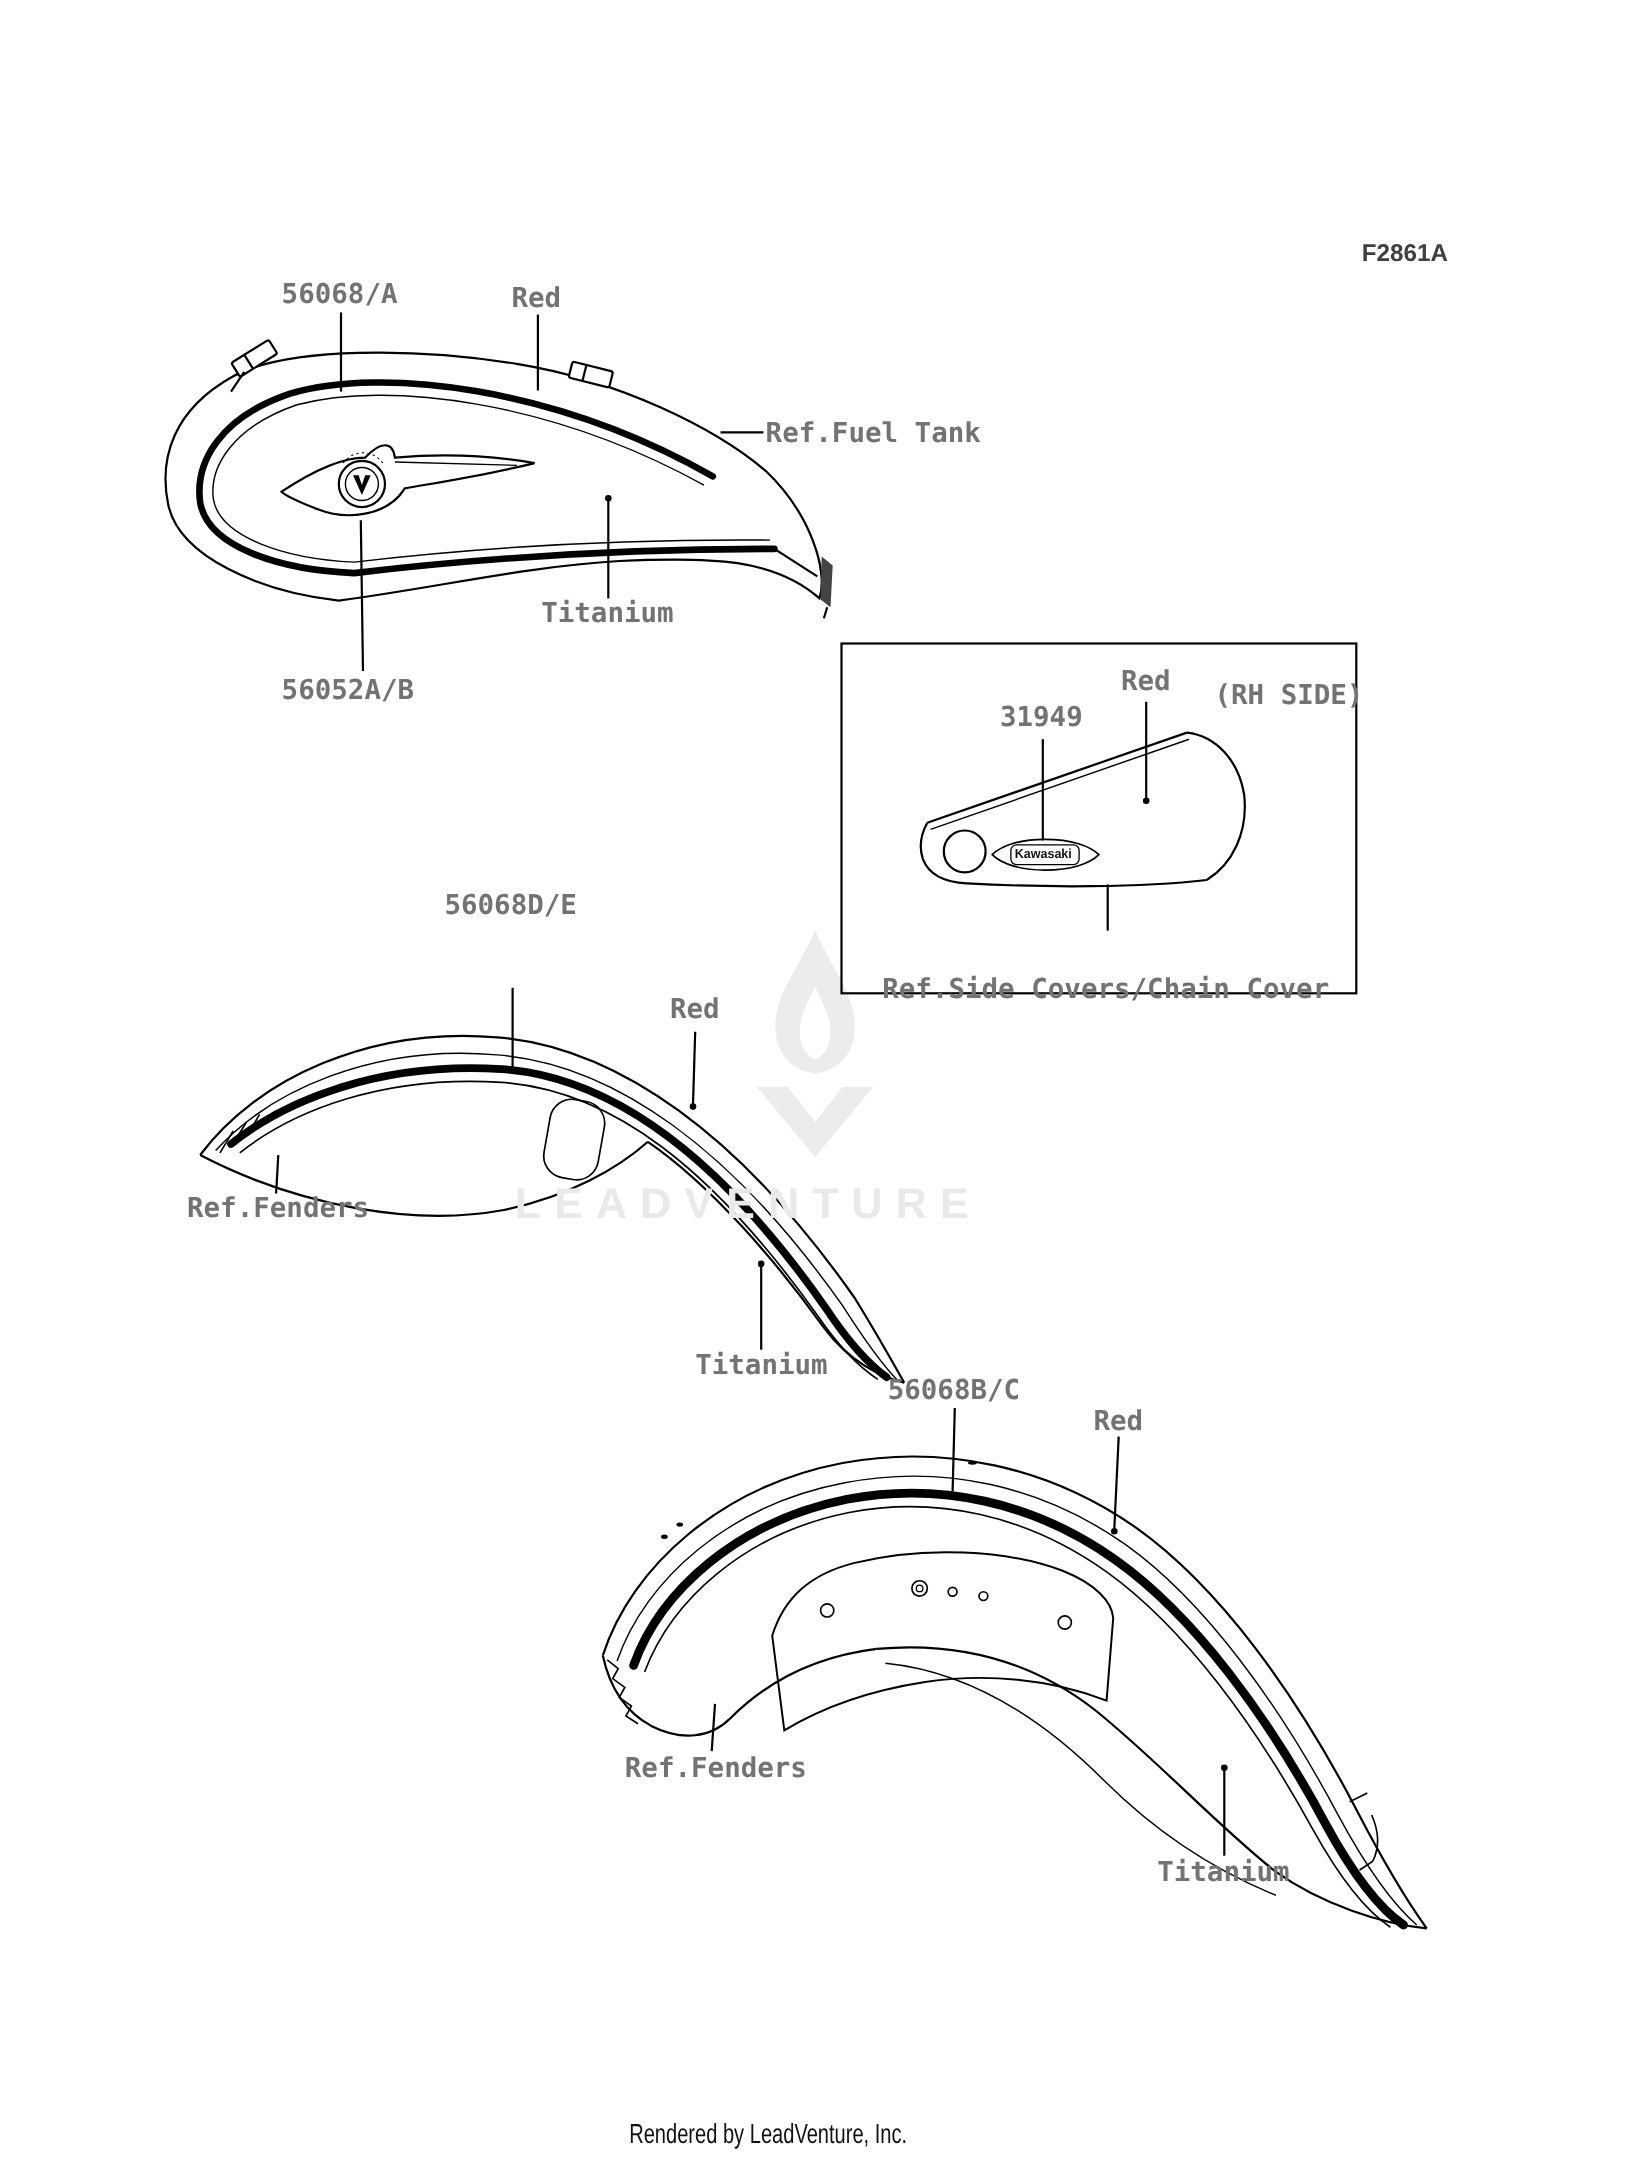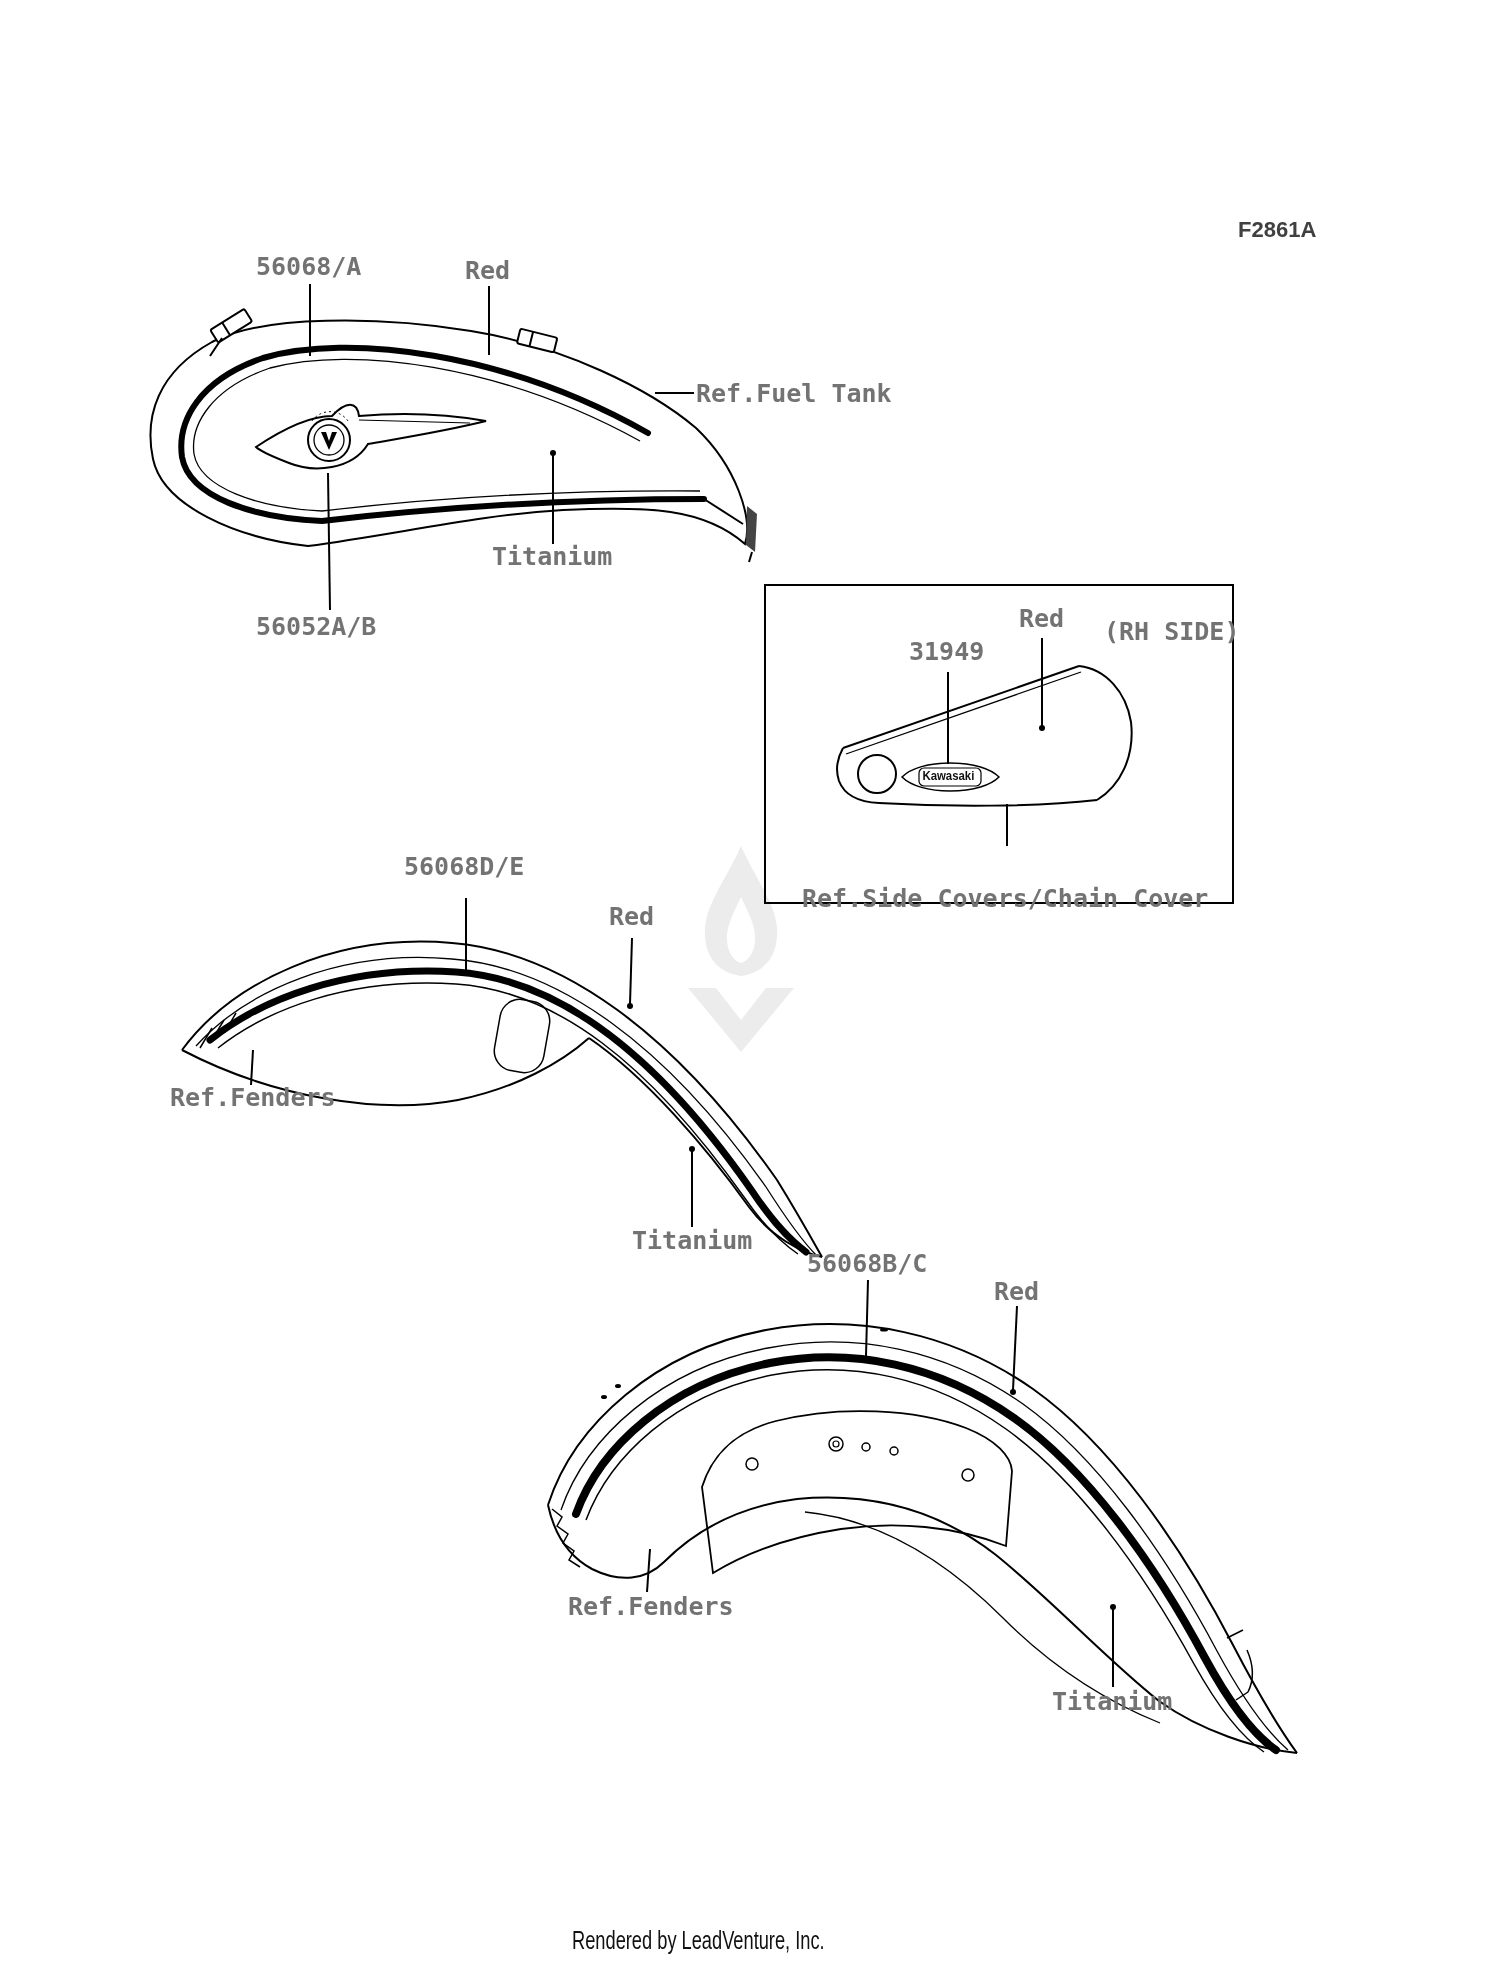--- a/index.html
+++ b/index.html
@@ -147,7 +147,7 @@
   <div class="lbl" style="left:802px;top:846px;margin-top:40px;">Ref.Side Covers/Chain Cover</div>
   <div class="badge-text">Kawasaki</div>
 
-  <div class="lbl" style="left:404px;top:854px;">56068D/E</div>
+  <div class="lbl" style="left:404px;top:810px;">56068D/E</div>
   <div class="lbl" style="left:609px;top:904px;">Red</div>
   <div class="lbl" style="left:170px;top:1085px;">Ref.Fenders</div>
   <div class="lbl" style="left:632px;top:1228px;">Titanium</div>

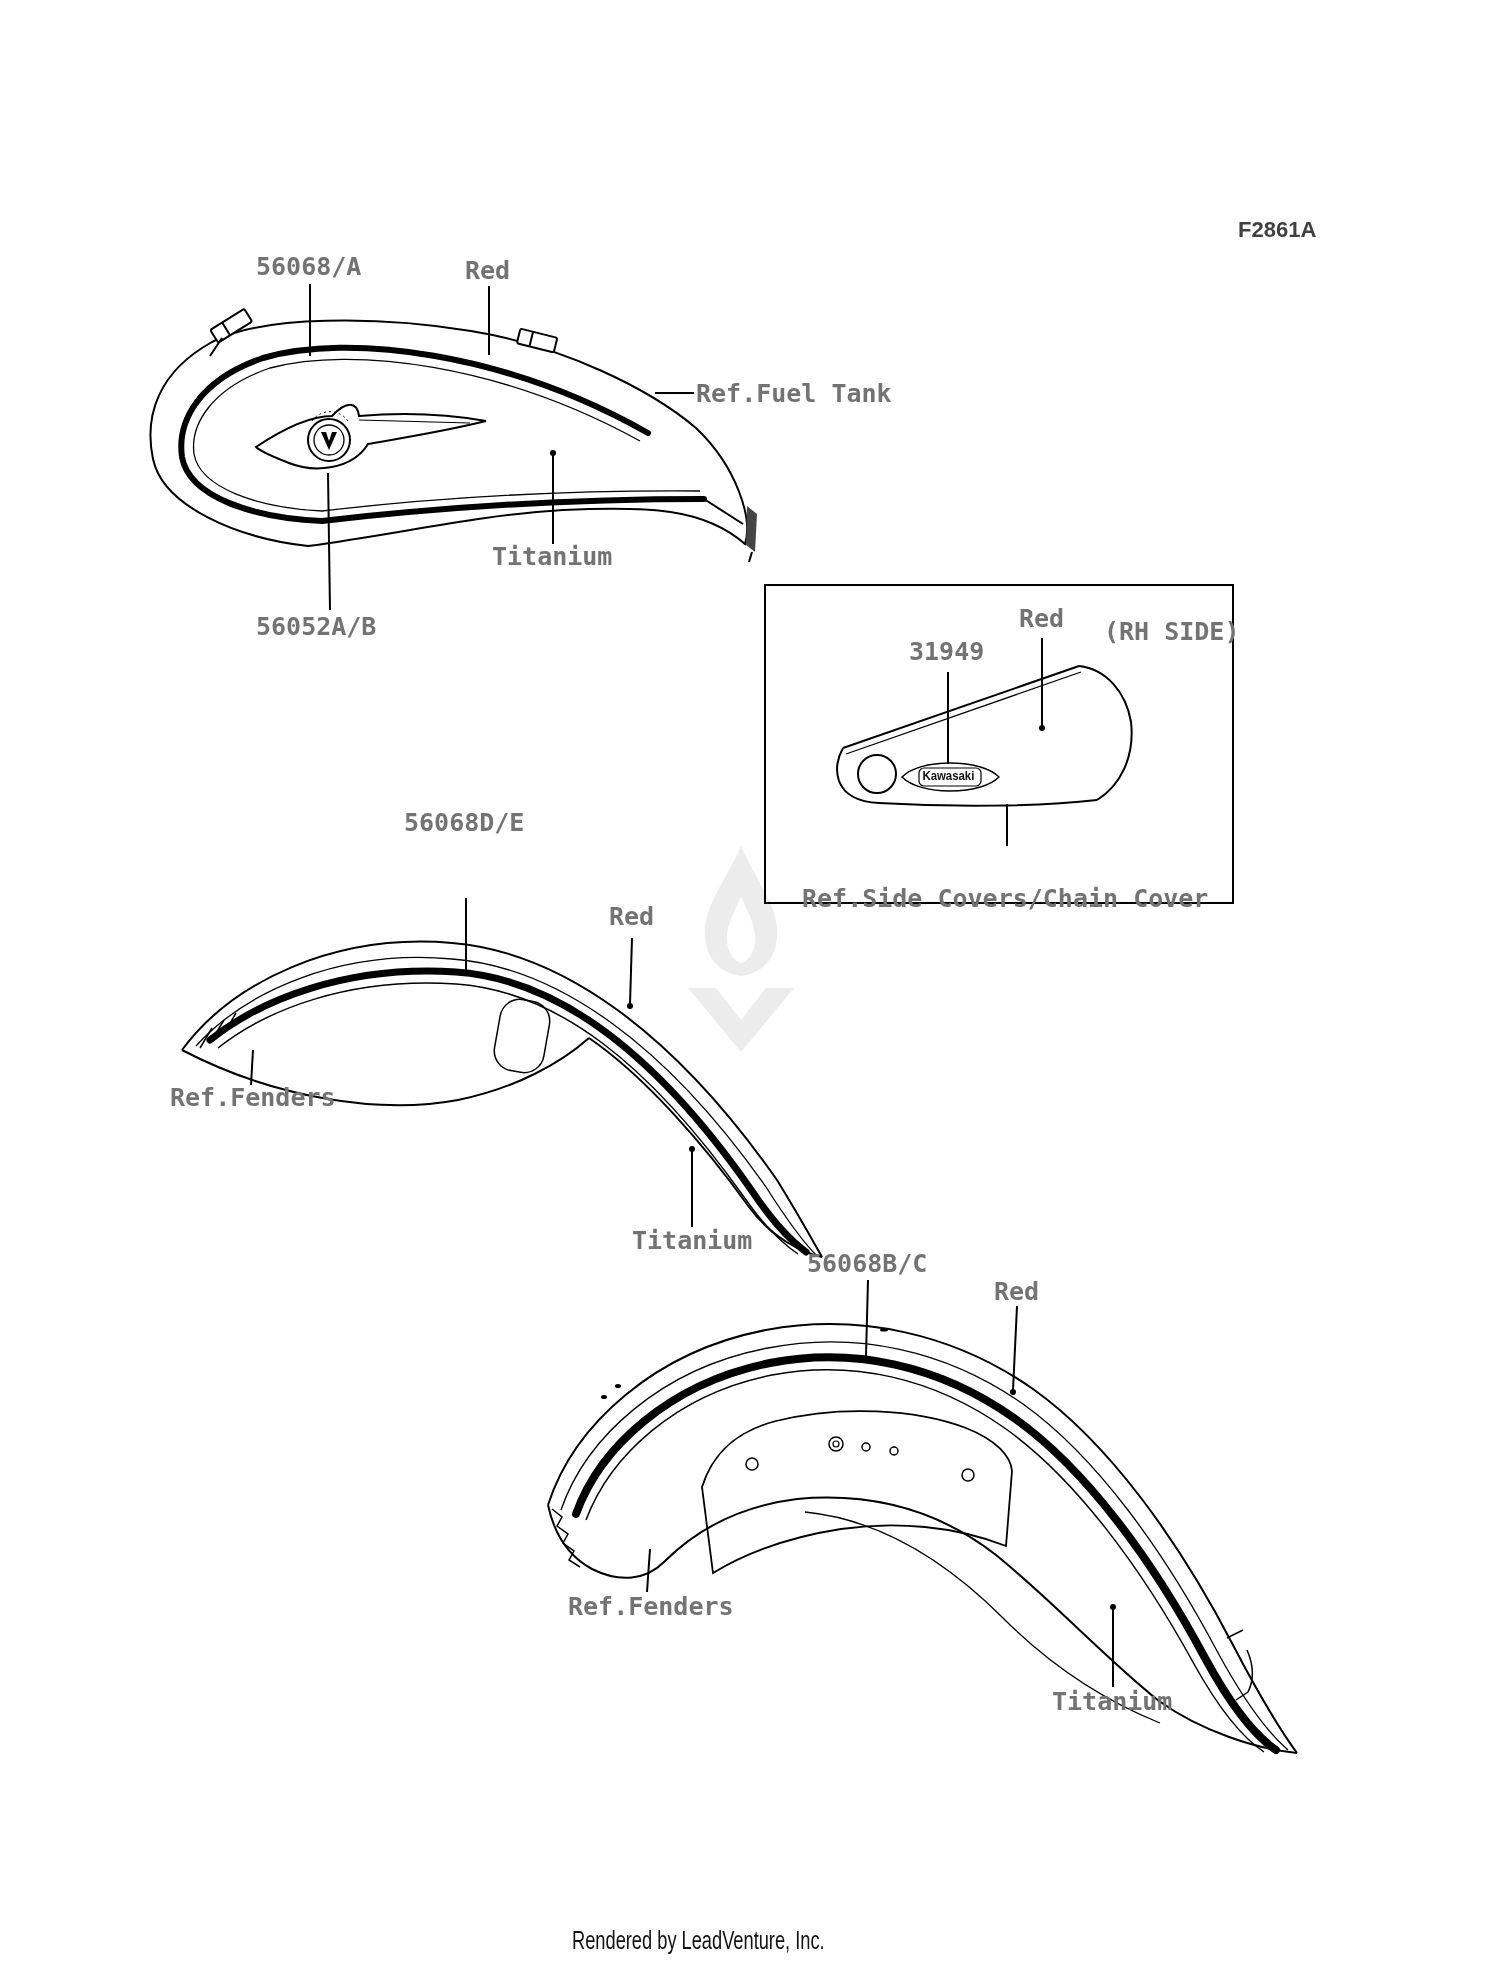--- a/index.html
+++ b/index.html
@@ -132,6 +132,7 @@
     </g>
   </svg>
 
+  <div class="wm-text">LEADVENTURE</div>
 
   <div class="fig" style="left:1238px;top:219px;">F2861A</div>
 

